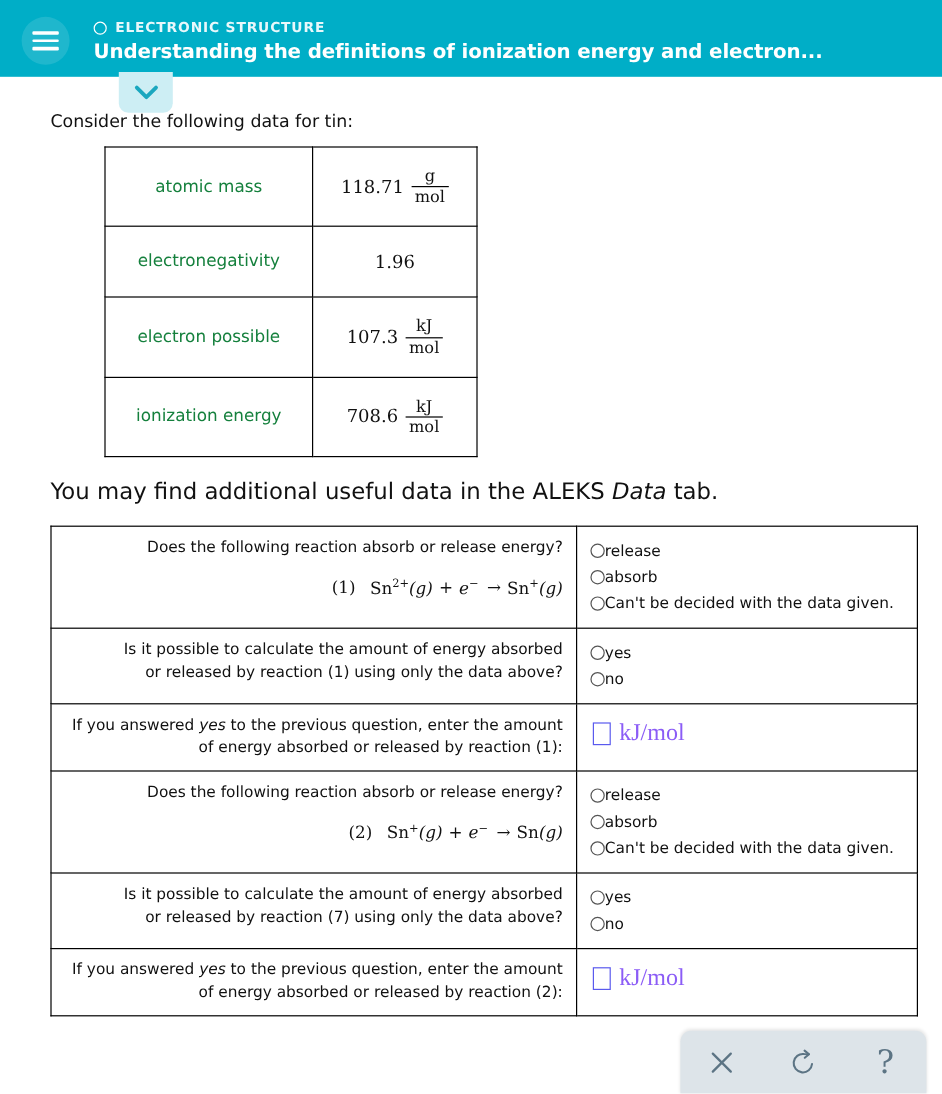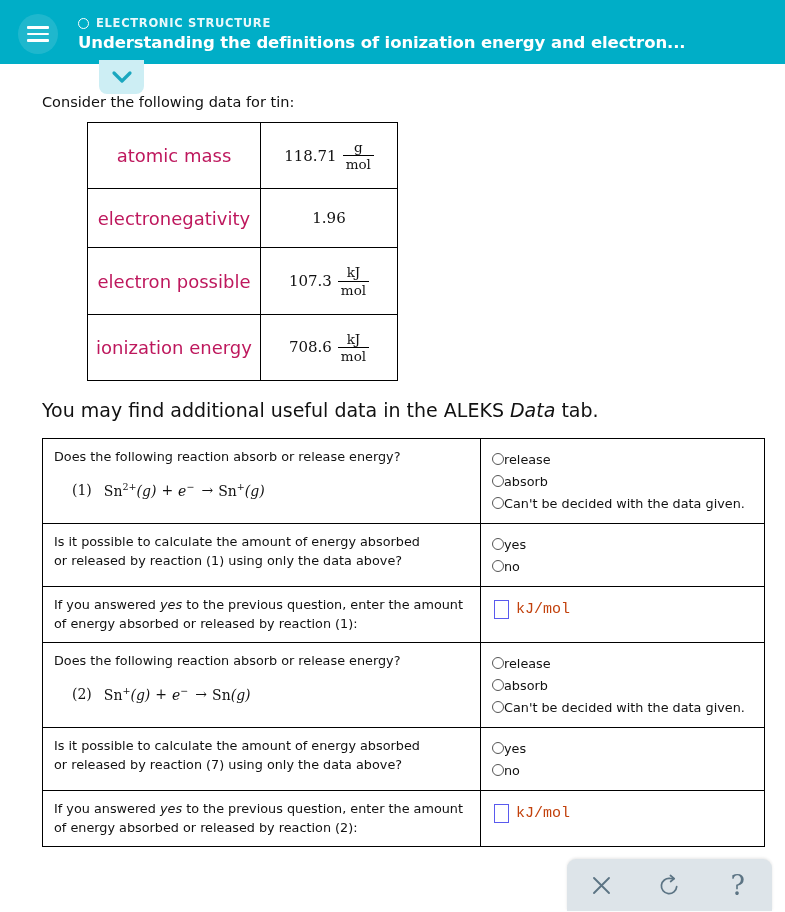--- a/index.html
+++ b/index.html
@@ -118,8 +118,8 @@
   .dt-label {
     width: 156px;
     text-align: center;
-    font-size: 18px;
-    color: #be185d;
+    font-size: 14px;
+    color: #15803d;
     padding: 6px 8px !important;
     height: 46px;
   }

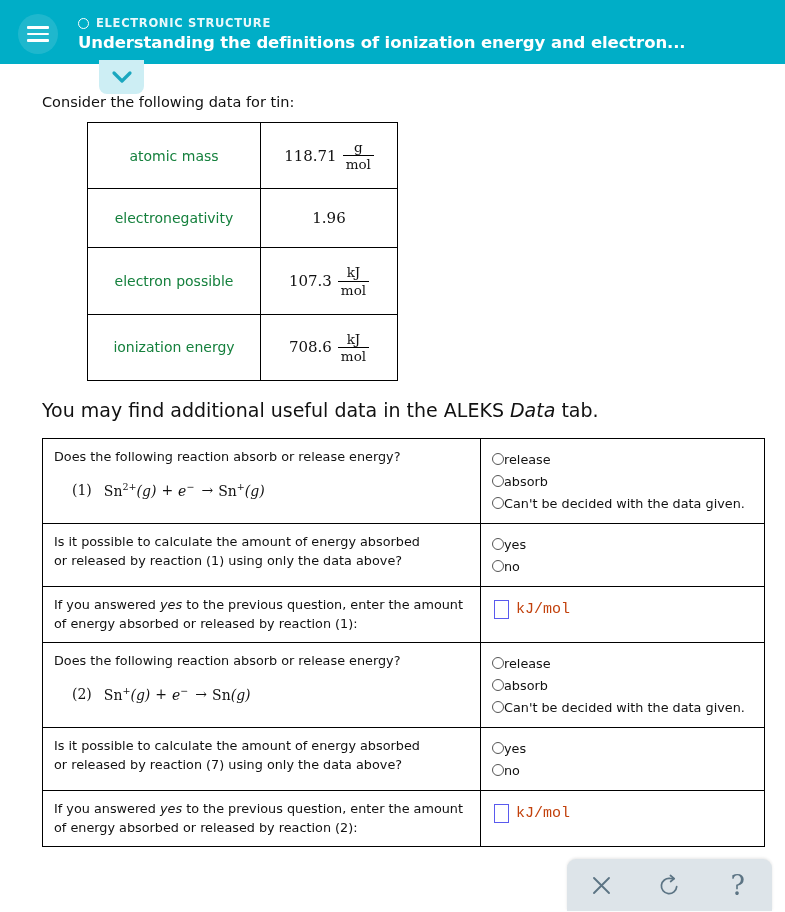--- a/index.html
+++ b/index.html
@@ -172,6 +172,7 @@
     font-size: 12.8px;
     line-height: 1.45;
     color: #111;
+    text-align: right;
   }
   .q-prompt i { font-style: italic; }
   .q-answer {

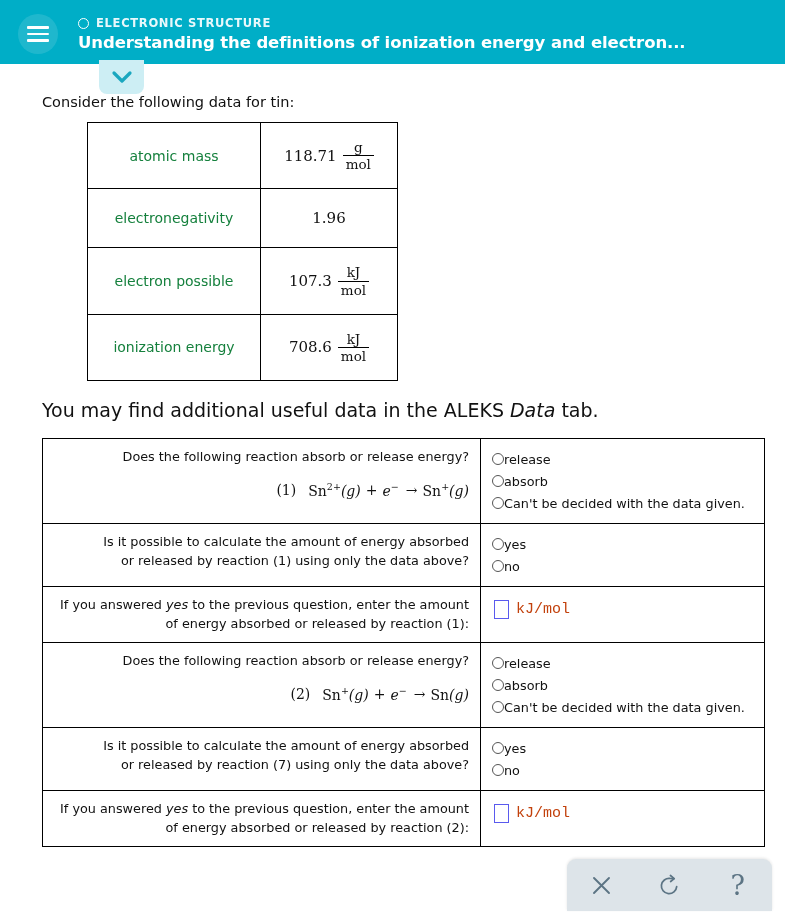--- a/index.html
+++ b/index.html
@@ -231,9 +231,9 @@
     cursor: text;
   }
   .unit {
-    font-family: Liberation Mono, monospace;
-    font-size: 15px;
-    color: #c2410c;
+    font-family: Liberation Serif, serif;
+    font-size: 20px;
+    color: #8b5cf6;
   }
 
   

